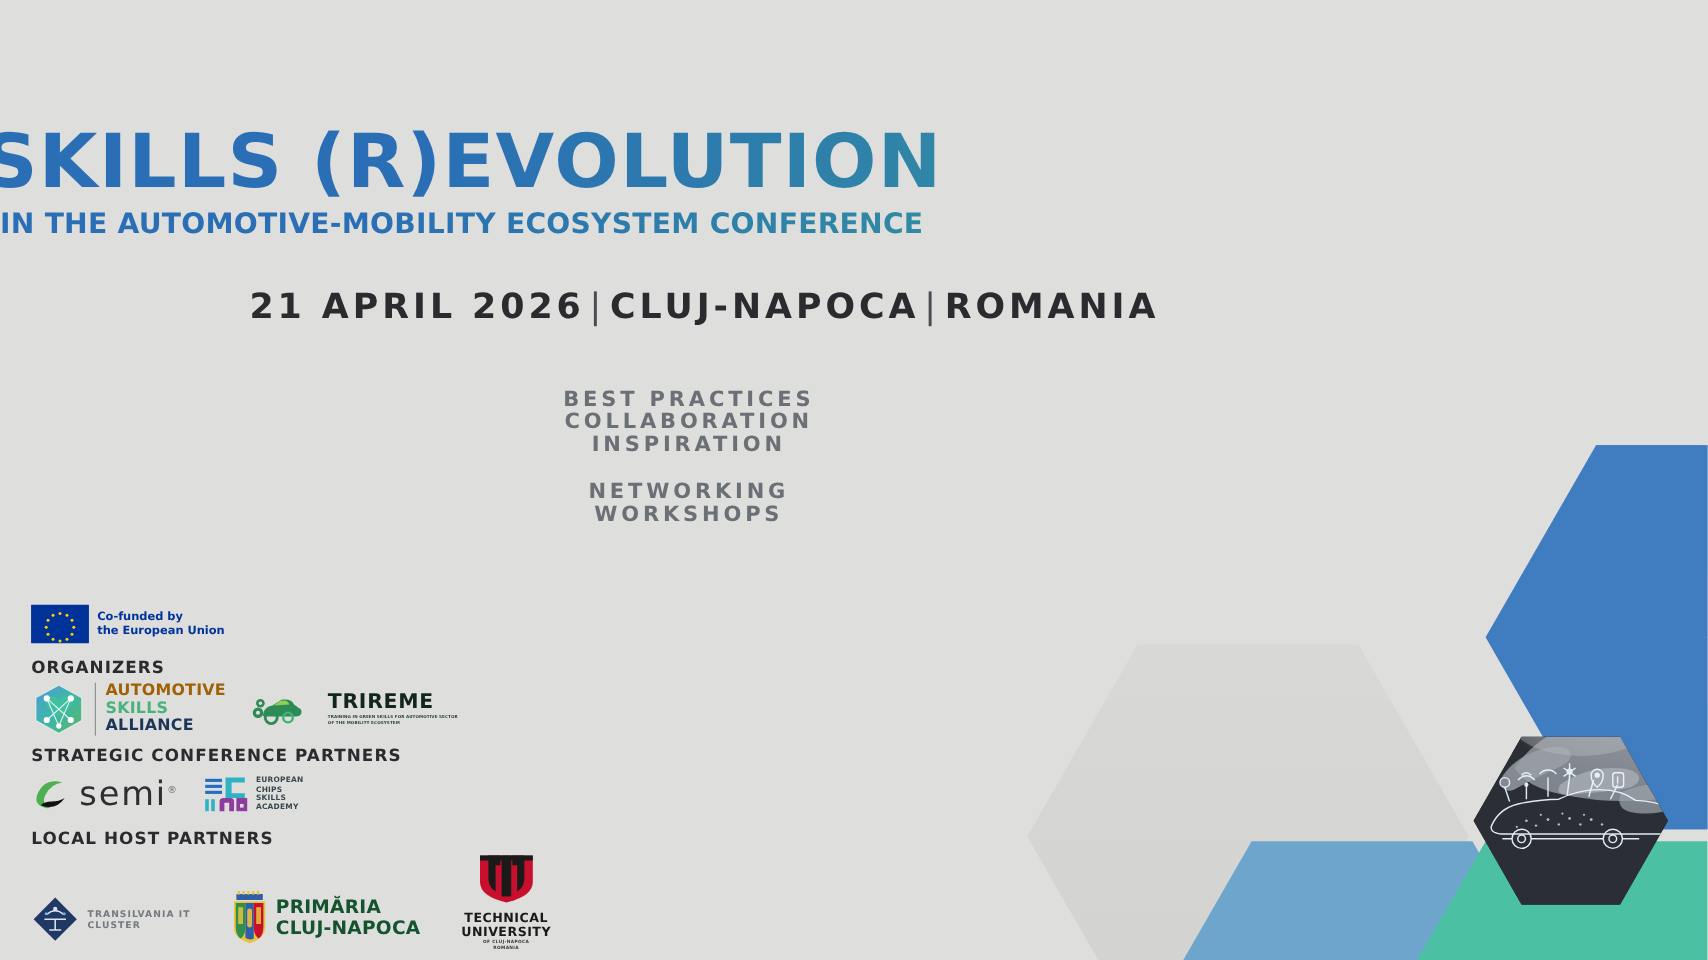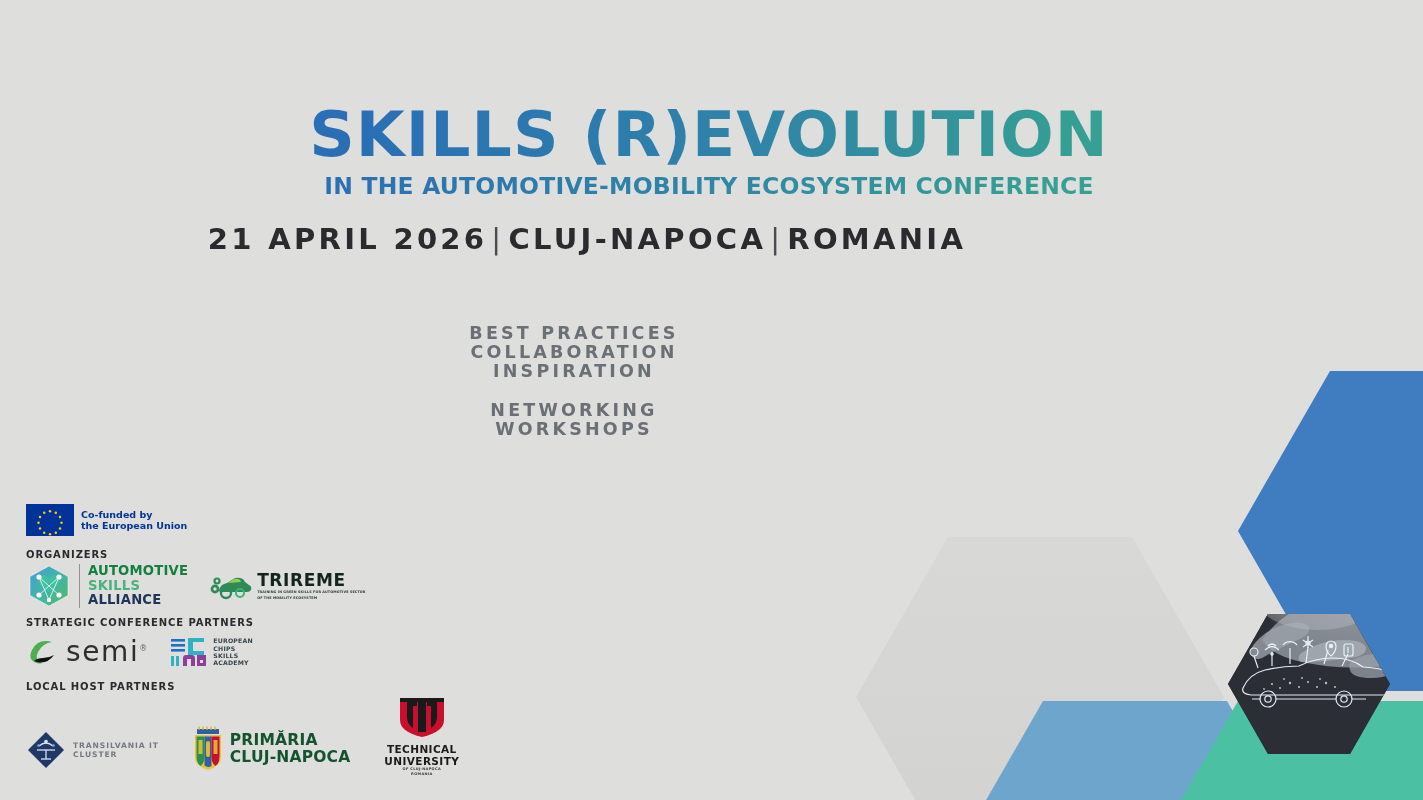--- a/index.html
+++ b/index.html
@@ -30,7 +30,7 @@
     left: 0;
     top: 104px;
     width: 1418px;
-    text-align: center;
+    text-align: left;
   }
   .title-main {
     font-size: 62px;

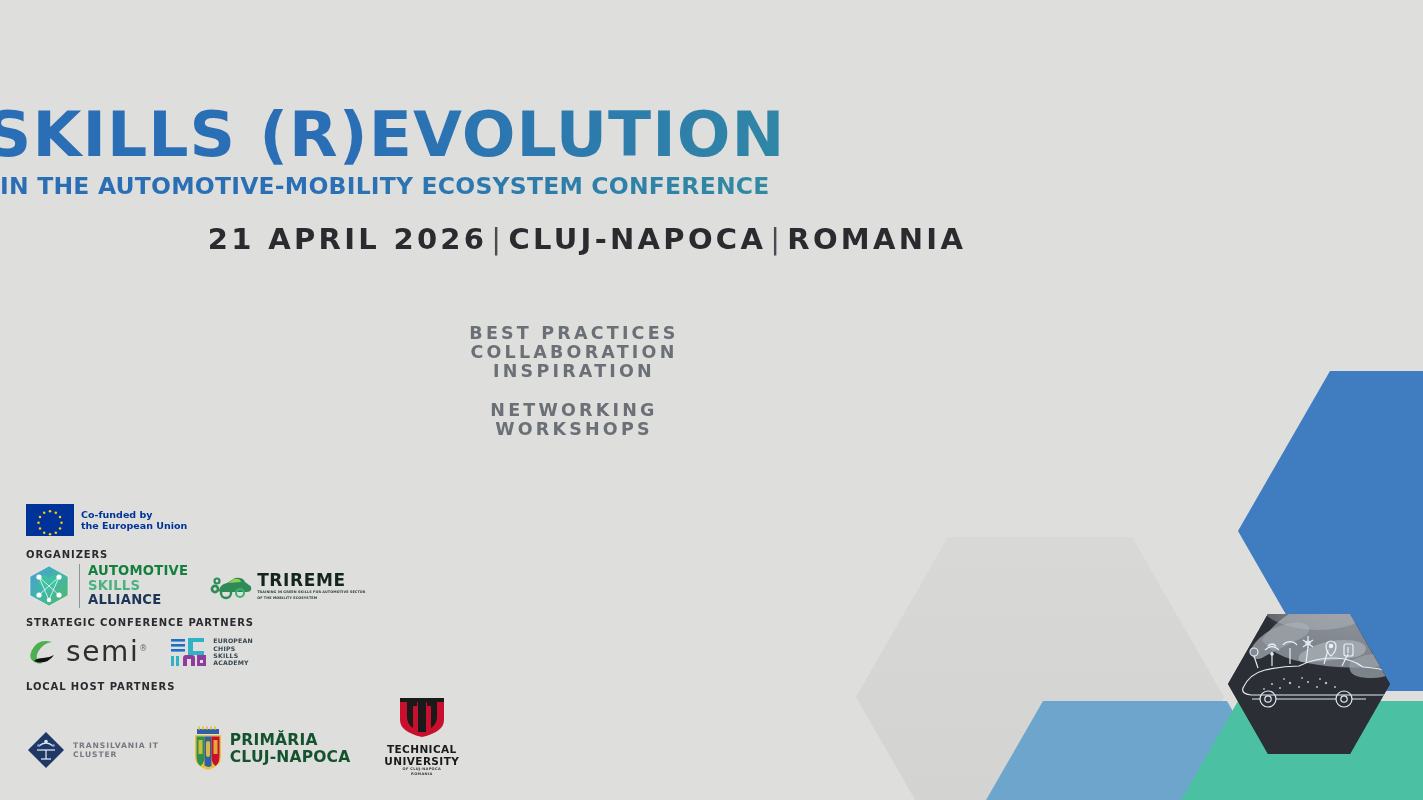--- a/index.html
+++ b/index.html
@@ -63,7 +63,7 @@
   .date-line {
     position: absolute;
     left: 0;
-    top: 222px;
+    top: 238px;
     width: 1174px;
     text-align: center;
     font-family: "DejaVu Sans", sans-serif;

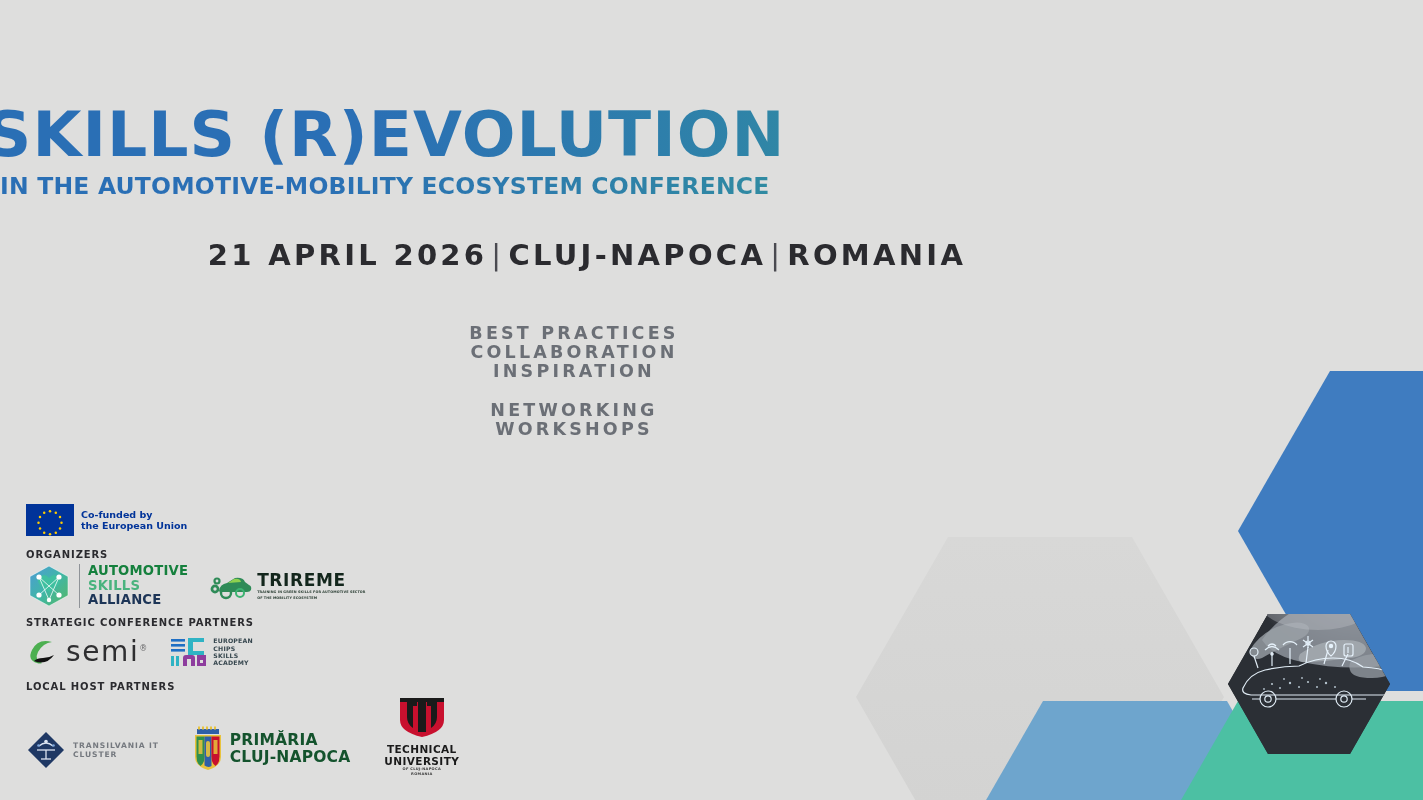--- a/index.html
+++ b/index.html
@@ -124,7 +124,7 @@
 
   .sec-label {
     font-family: "DejaVu Sans", sans-serif;
-    font-size: 10px;
+    font-size: 14px;
     font-weight: bold;
     letter-spacing: 0.9px;
     color: #2b2b2f;

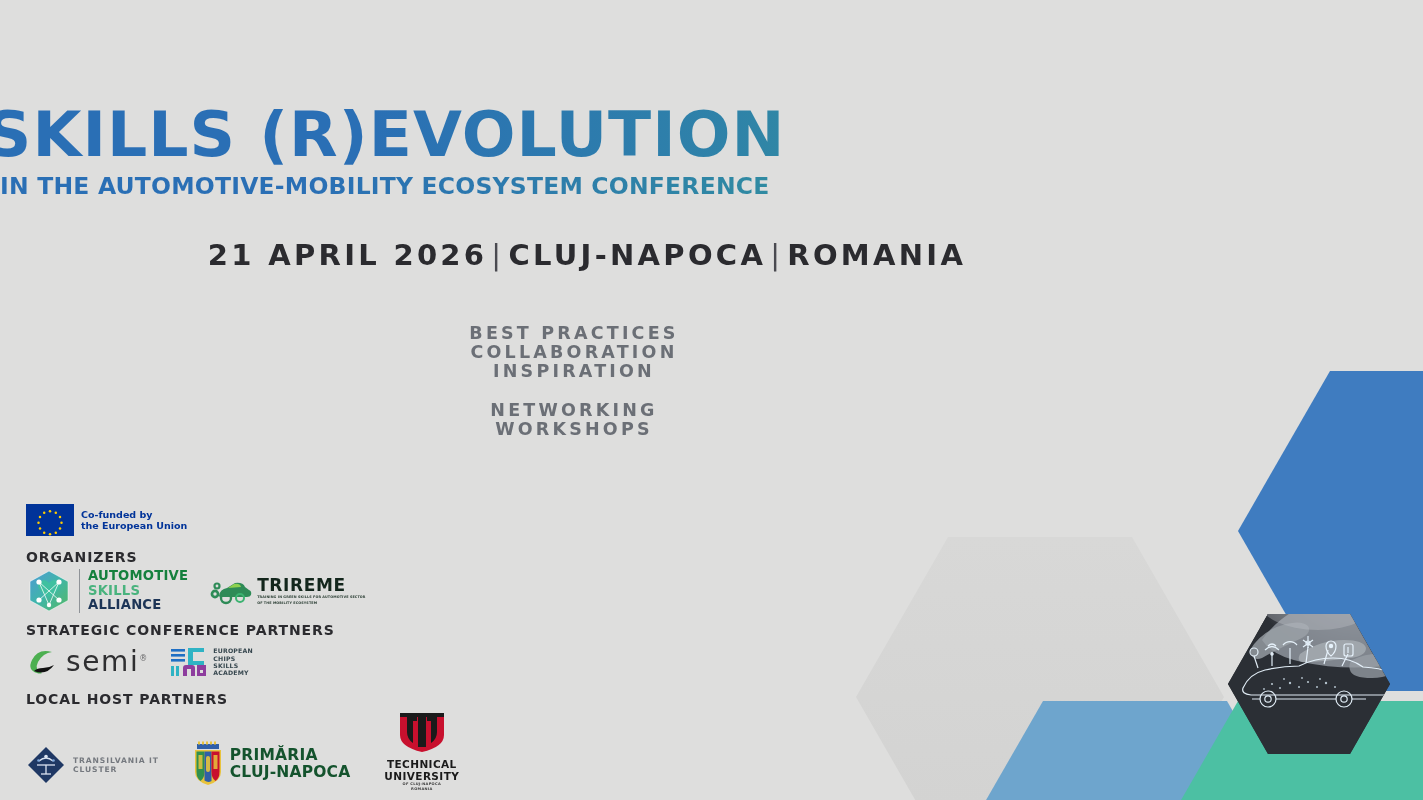--- a/index.html
+++ b/index.html
@@ -153,7 +153,7 @@
     border-left: 1.5px solid #8f9398;
     padding-left: 8px;
   }
-  .asa-l1 { color: #15803d; }
+  .asa-l1 { color: #a16207; }
   .asa-l2 { color: #49b37e; }
   .asa-l3 { color: #1d3557; }
 

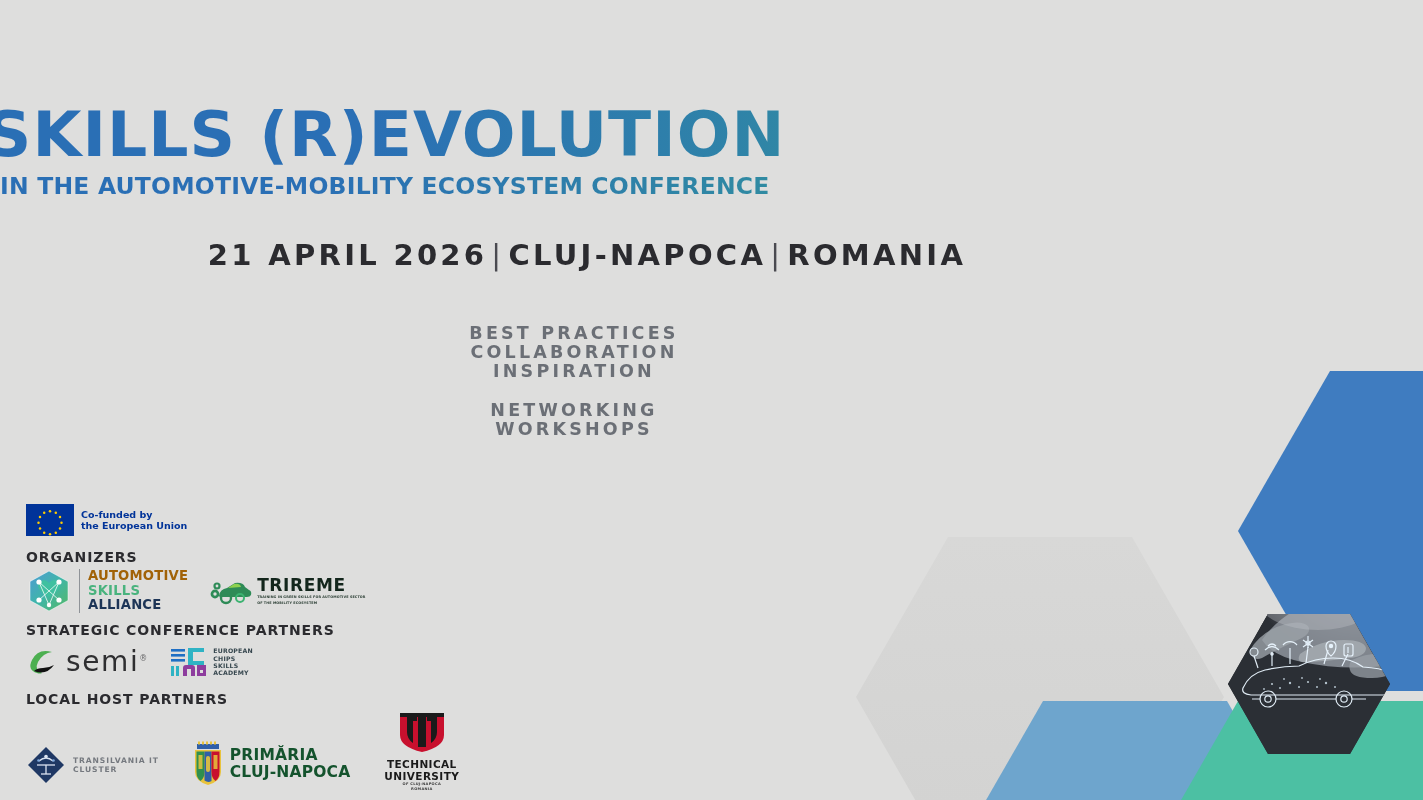--- a/index.html
+++ b/index.html
@@ -158,7 +158,7 @@
   .asa-l3 { color: #1d3557; }
 
   
-  .trireme { display: flex; align-items: flex-end; gap: 5px; }
+  .trireme { display: flex; align-items: flex-start; gap: 21px; }
   .trireme-text { line-height: 1; }
   .trireme-name {
     font-family: "DejaVu Sans", sans-serif;

